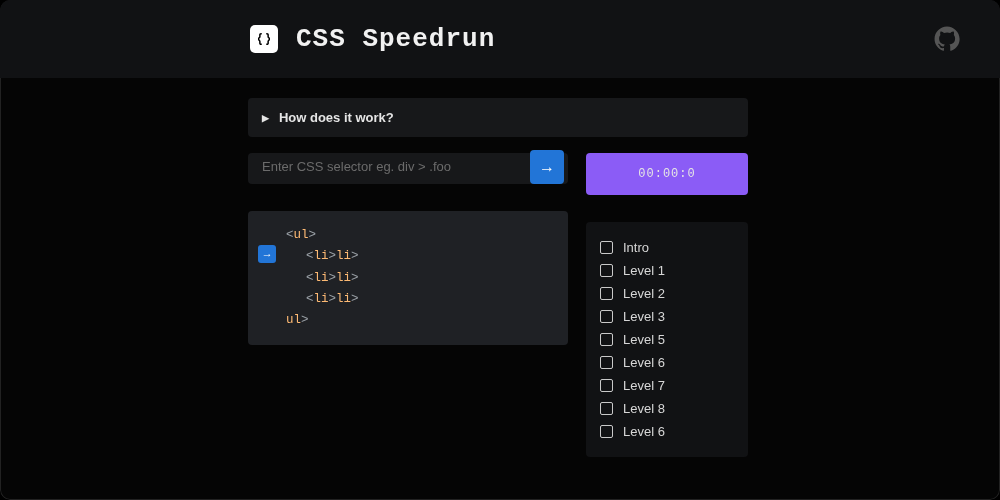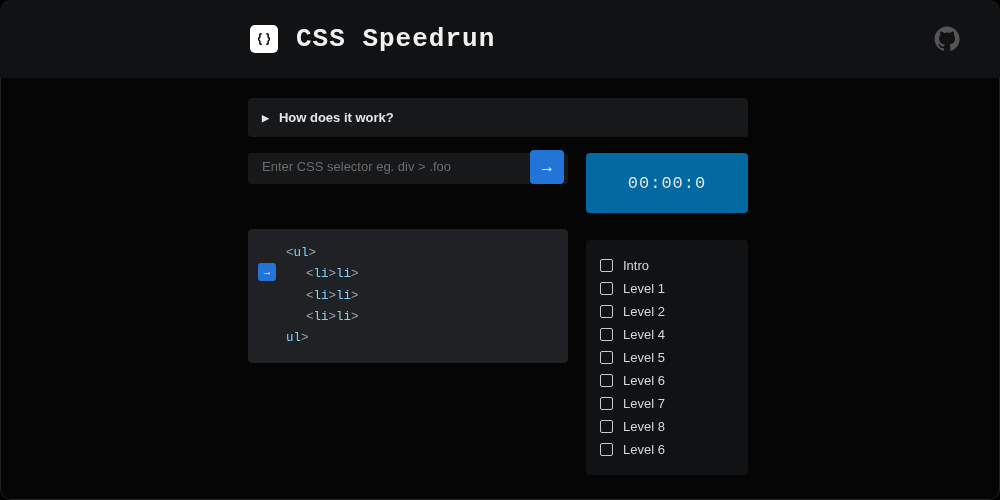--- a/index.html
+++ b/index.html
@@ -99,14 +99,14 @@
 }
 .timer {
   width: 162px;
-  height: 60px;
-  background: #0369a1;
+  height: 42px;
+  background: #8b5cf6;
   border-radius: 4px;
   display: flex;
   align-items: center;
   justify-content: center;
   font-family: "Courier New", monospace;
-  font-size: 17px;
+  font-size: 12px;
   letter-spacing: 1px;
 }
 

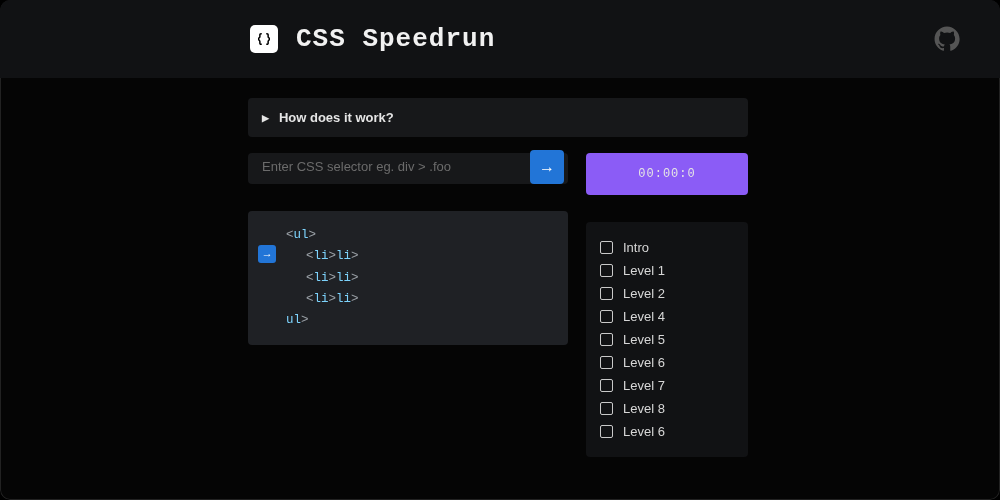--- a/index.html
+++ b/index.html
@@ -135,7 +135,7 @@
   margin-top: 20px;
   flex-shrink: 0;
 }
-.code .tag { color: #7dd3fc; }
+.code .tag { color: #fdba74; }
 .code .br  { color: #9aa0a6; }
 .code .ind { display: inline-block; width: 20px; }
 

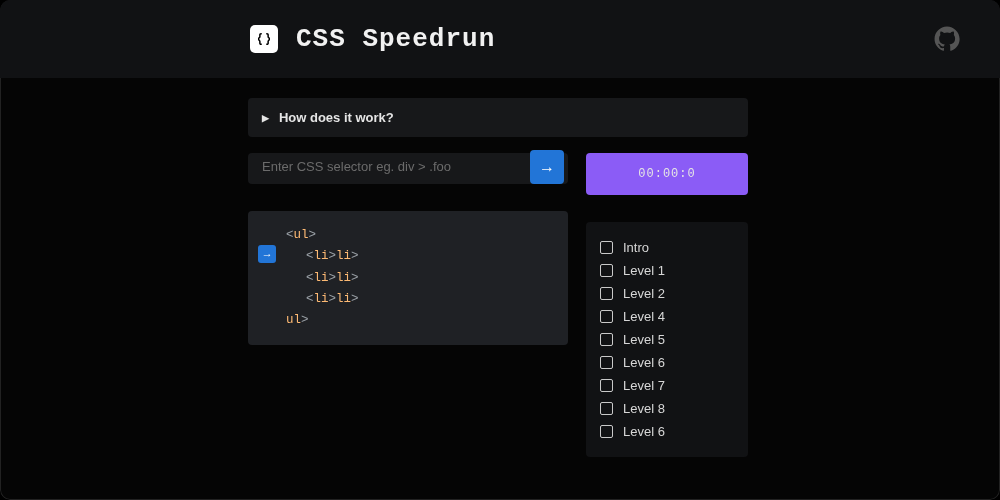--- a/index.html
+++ b/index.html
@@ -222,6 +222,10 @@
             </div>
             <div class="level">
               <span class="chk"></span>
+              <span>Level 3</span>
+            </div>
+            <div class="level">
+              <span class="chk"></span>
               <span>Level 4</span>
             </div>
             <div class="level">

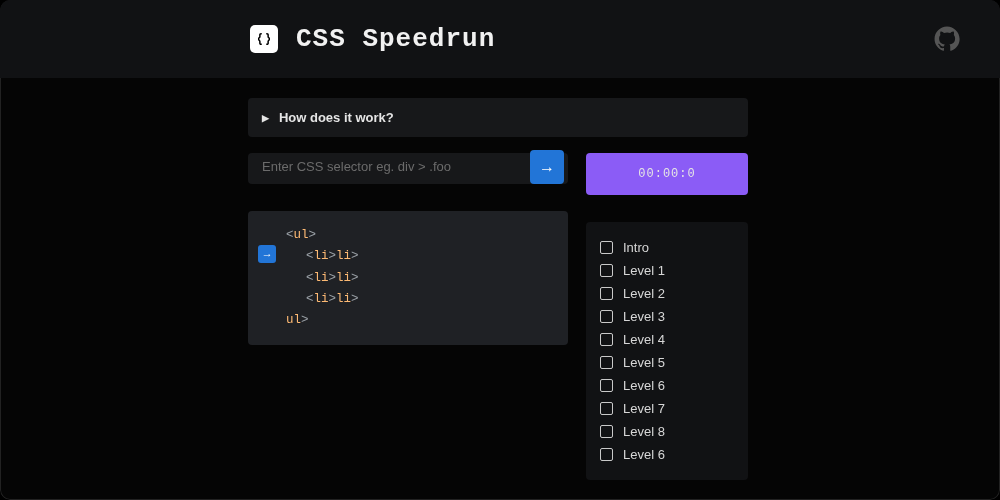--- a/index.html
+++ b/index.html
@@ -226,10 +226,6 @@
             </div>
             <div class="level">
               <span class="chk"></span>
-              <span>Level 4</span>
-            </div>
-            <div class="level">
-              <span class="chk"></span>
               <span>Level 5</span>
             </div>
             <div class="level">

